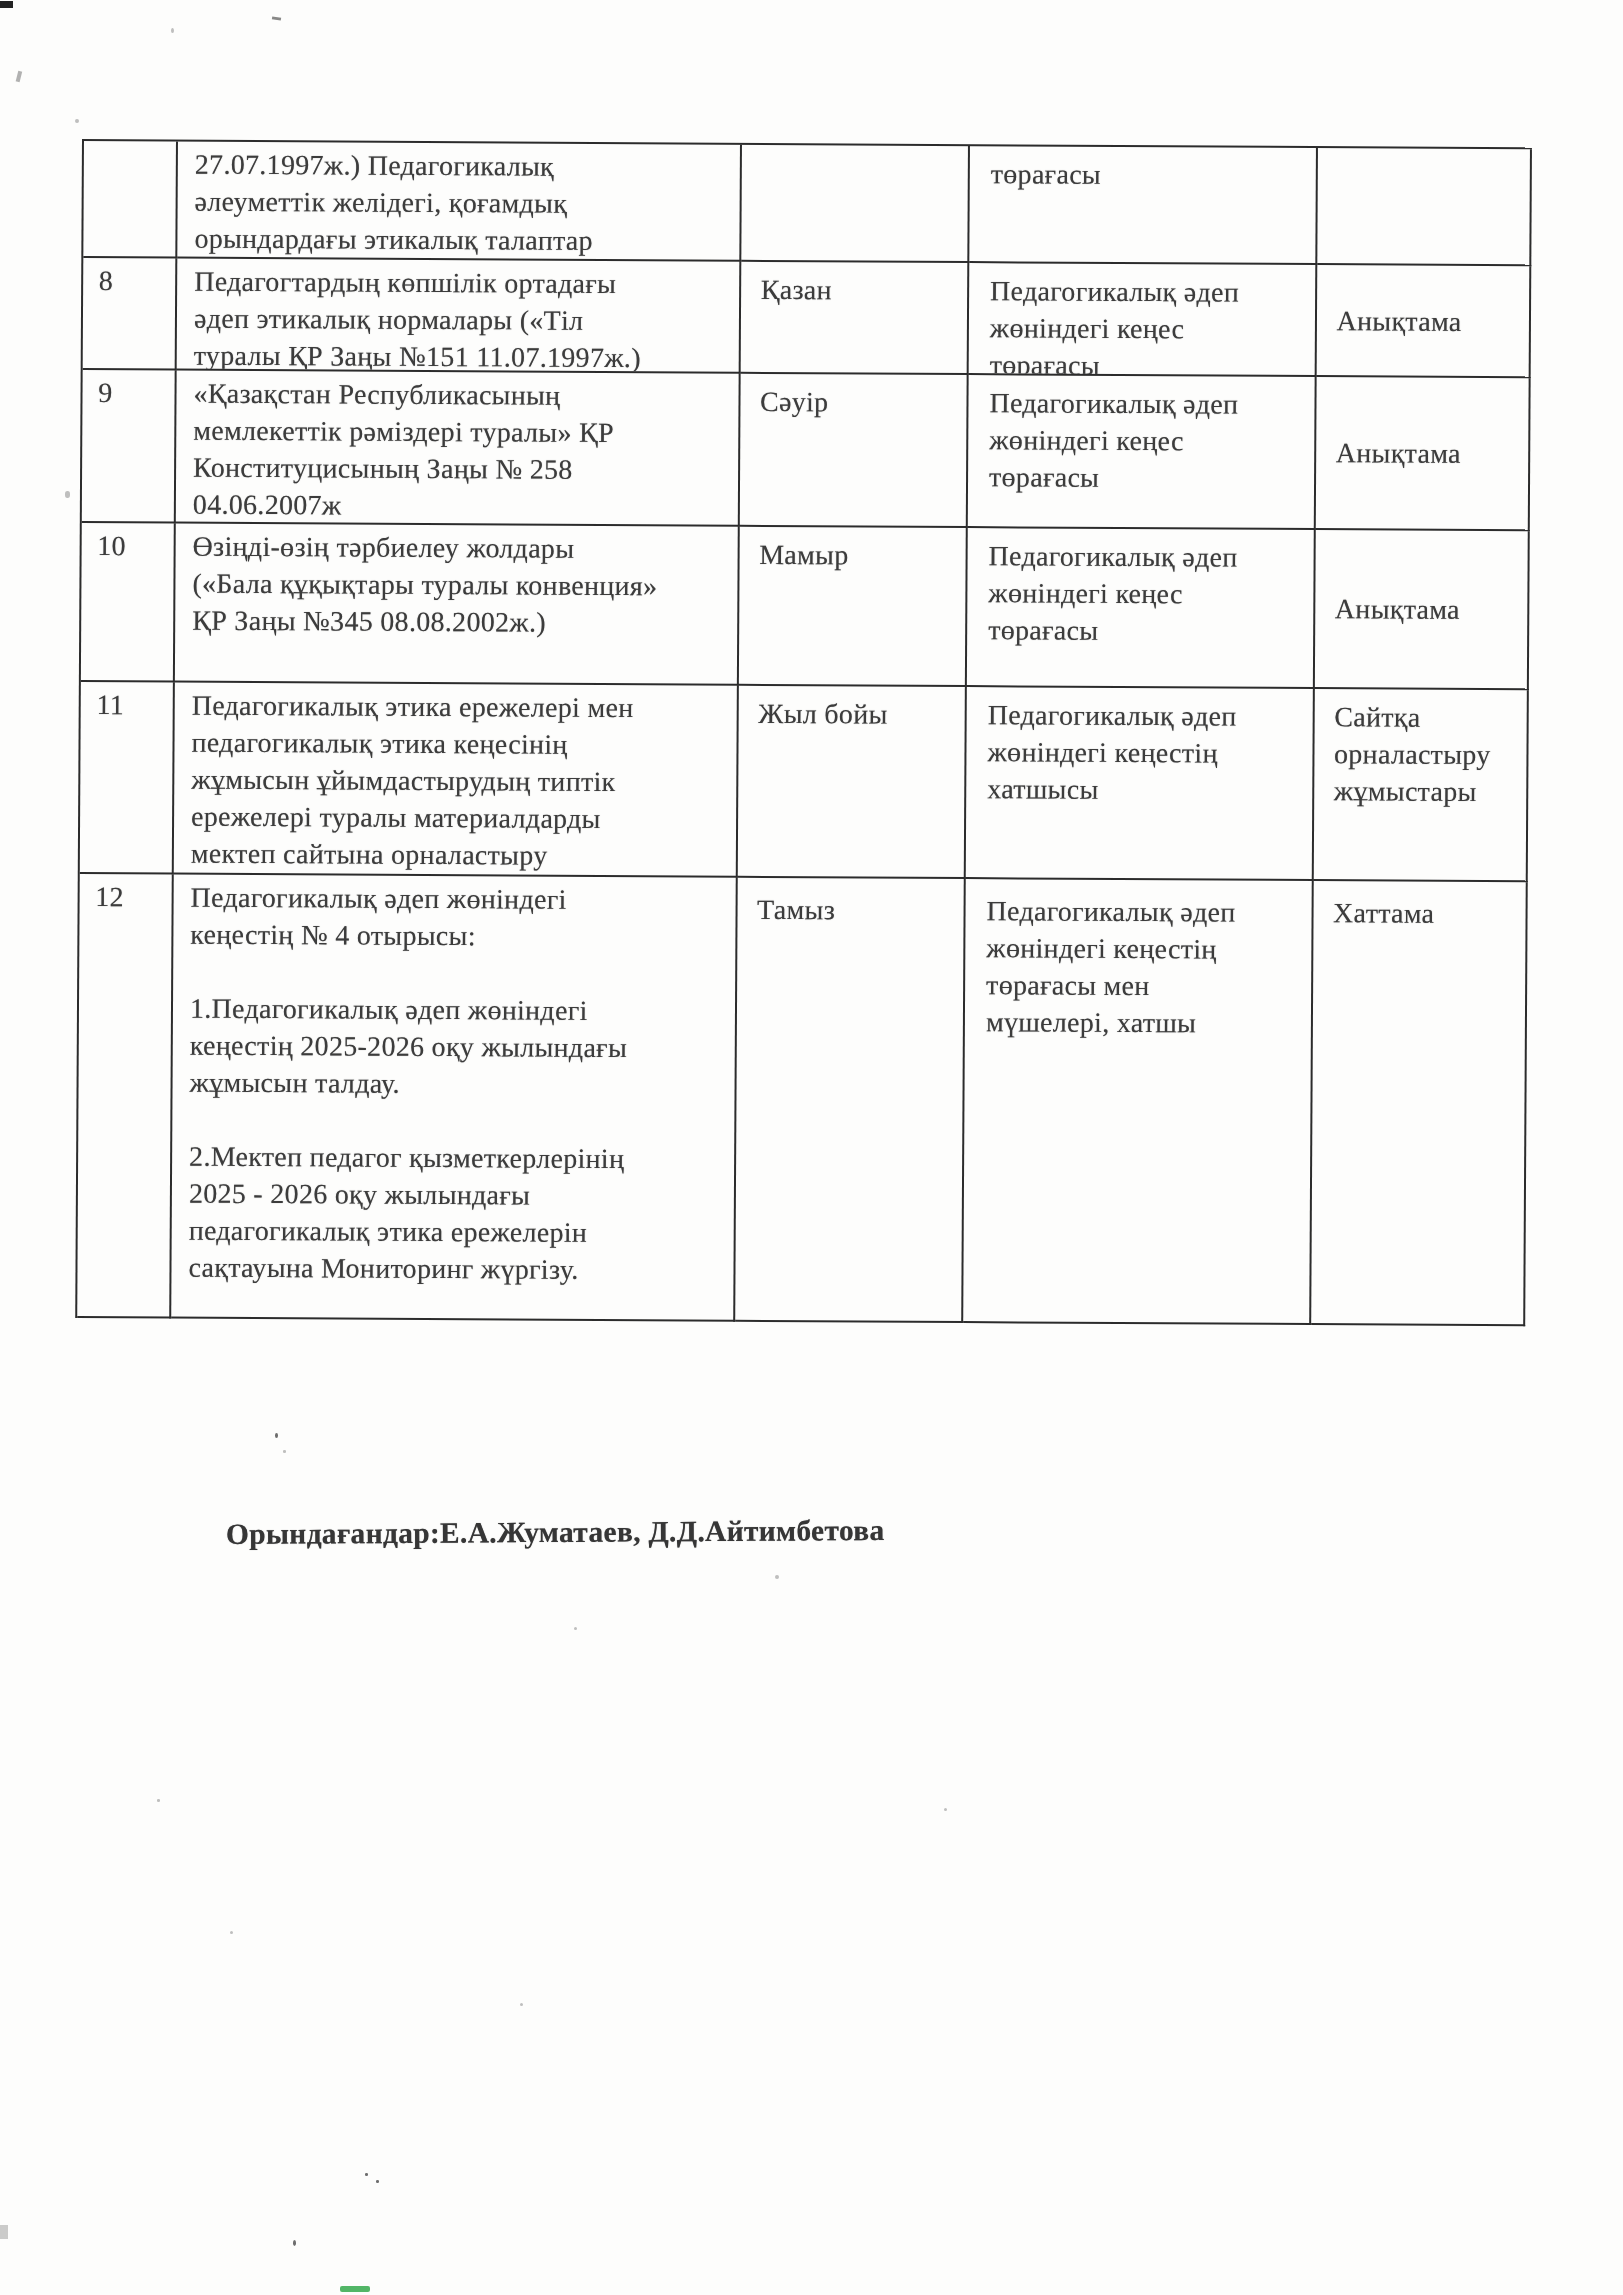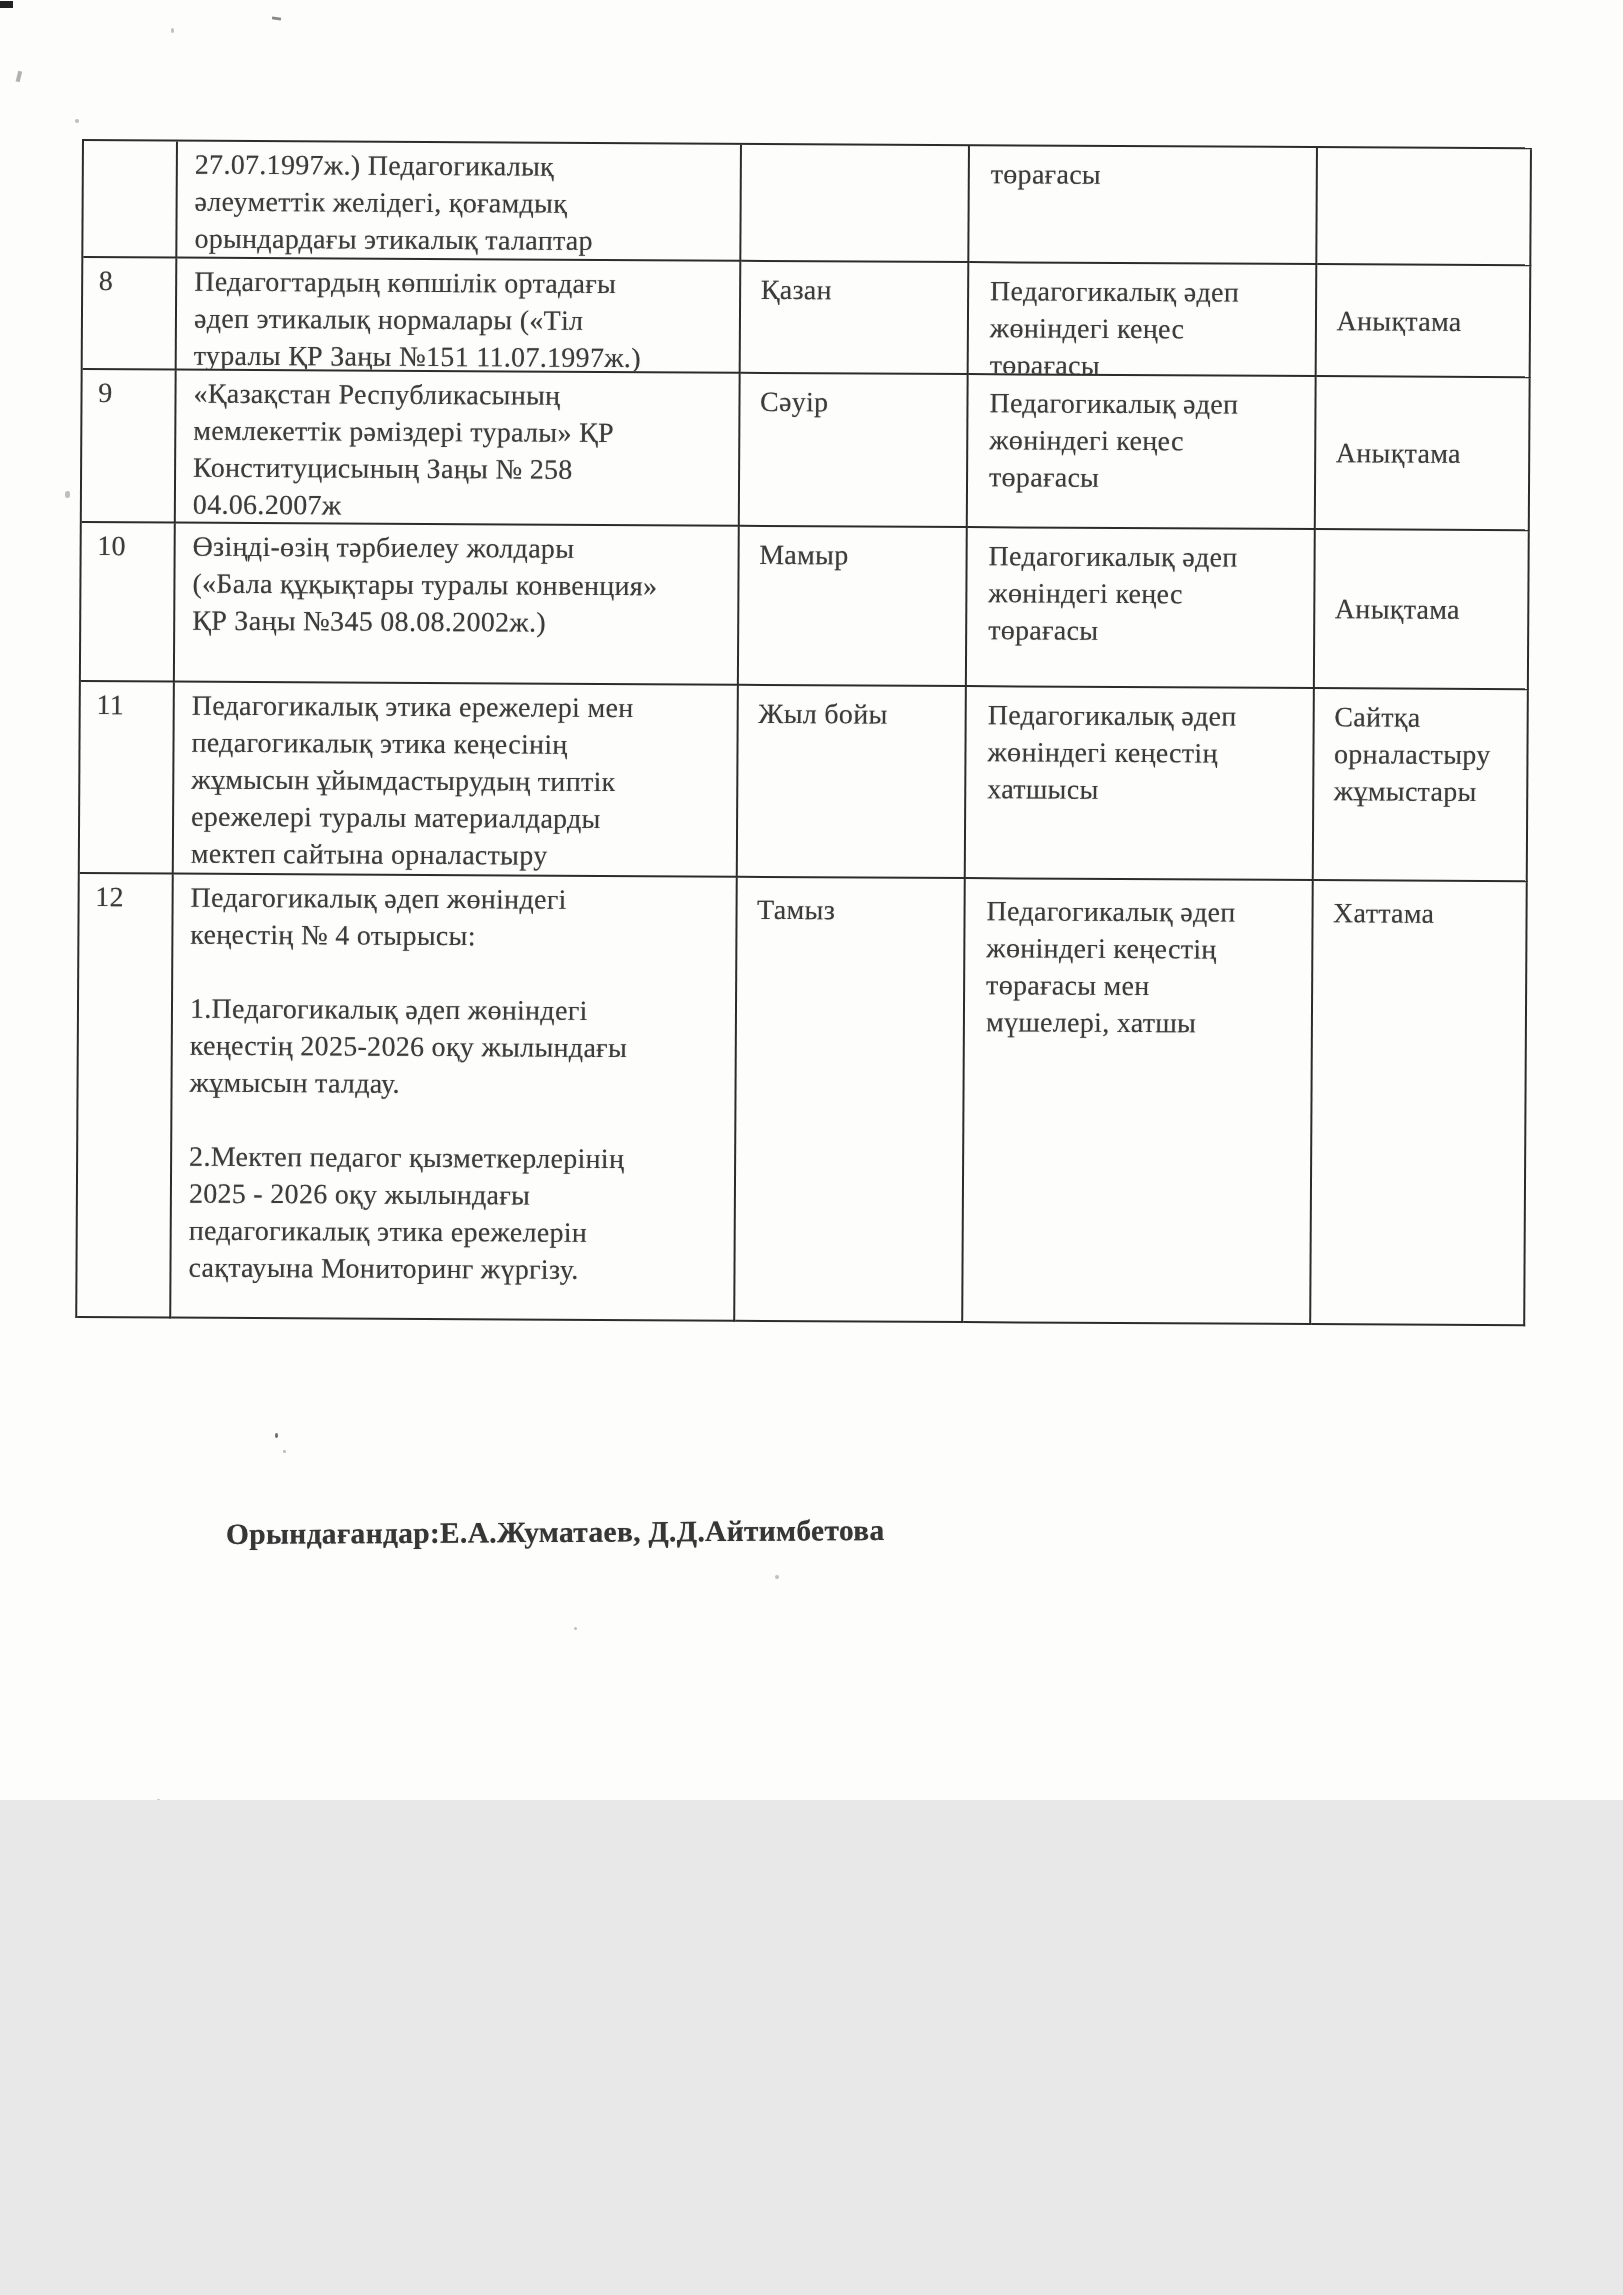--- a/index.html
+++ b/index.html
@@ -10,7 +10,7 @@
   .page {
     position: relative;
     width: 1624px;
-    height: 1800px;
+    height: 2295px;
     background: #fdfdfc;
     overflow: hidden;
     font-family: "Liberation Serif", "DejaVu Serif", serif;

